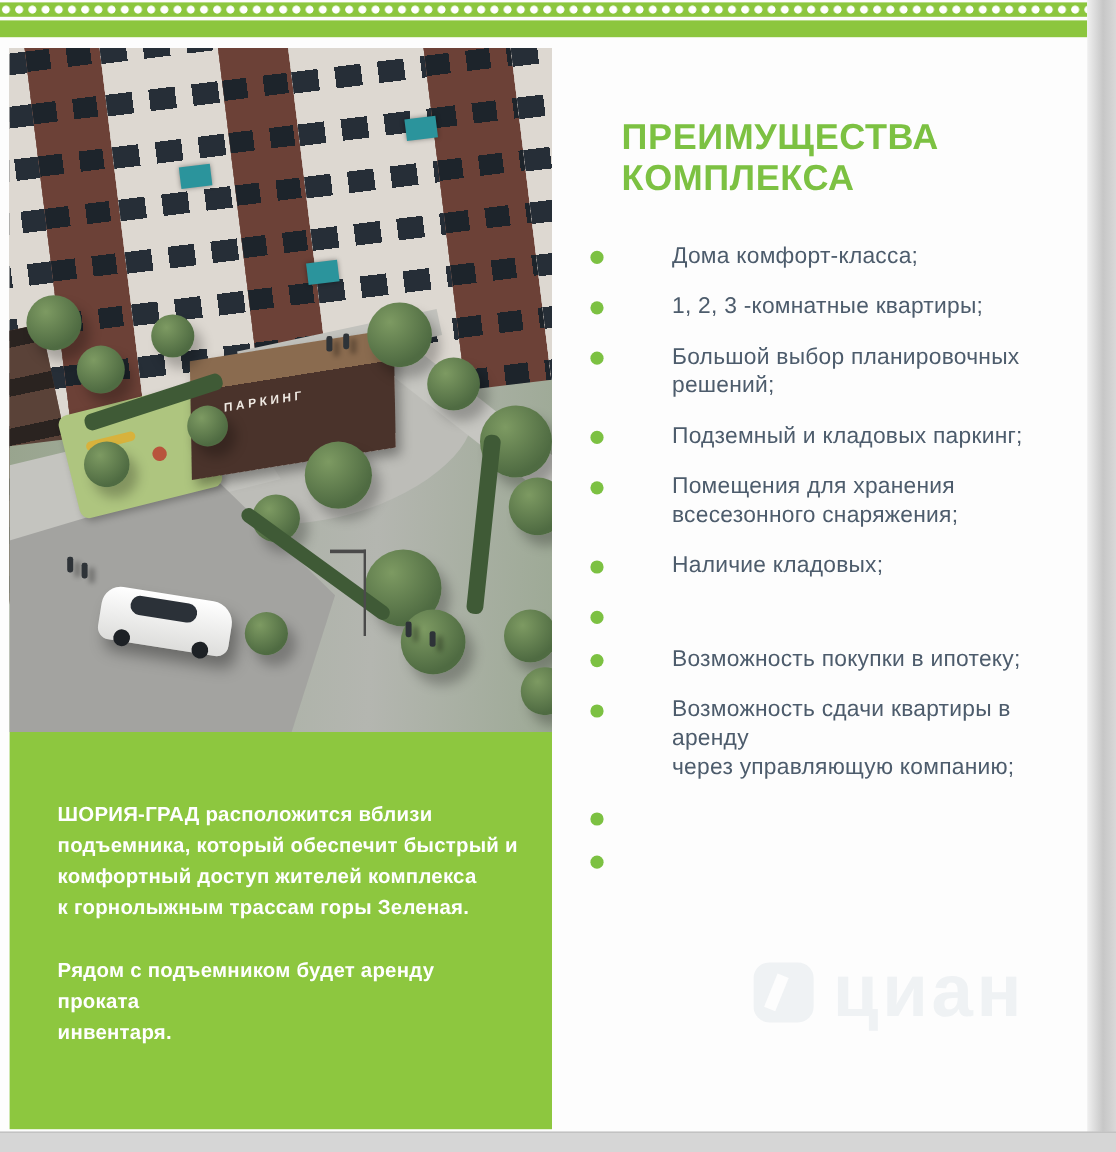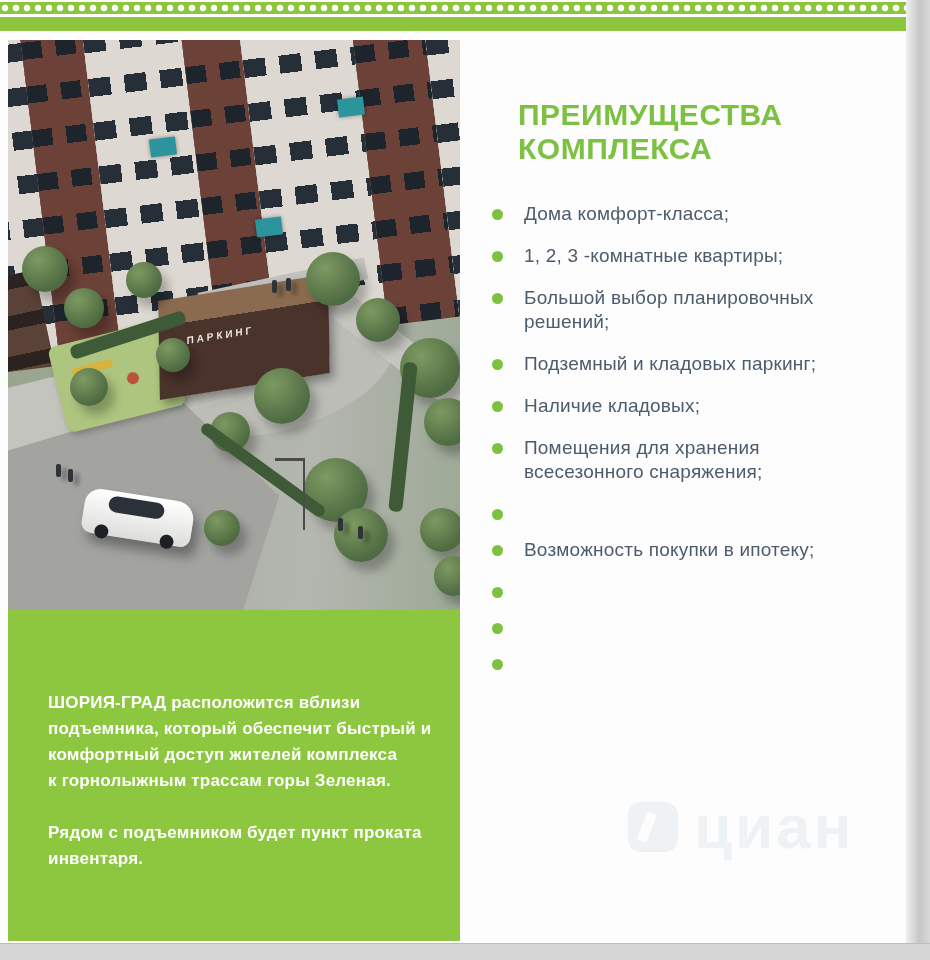--- a/index.html
+++ b/index.html
@@ -90,7 +90,7 @@
     position:absolute;left:492px;top:202px;width:402px;margin:0;padding:0;
     list-style:none;z-index:2;
   }
-  .adv-item{display:flex;align-items:flex-start;margin-bottom:18px;}
+  .adv-item{display:flex;align-items:flex-start;margin-bottom:18px;gap:36px;}
   .bullet{flex:0 0 11px;width:11px;height:11px;border-radius:50%;background:#7cc142;margin:7px 21px 0 0;}
   .adv-text{font-size:19px;line-height:24px;color:#4d5c6c;letter-spacing:.2px;white-space:pre-line;}
 

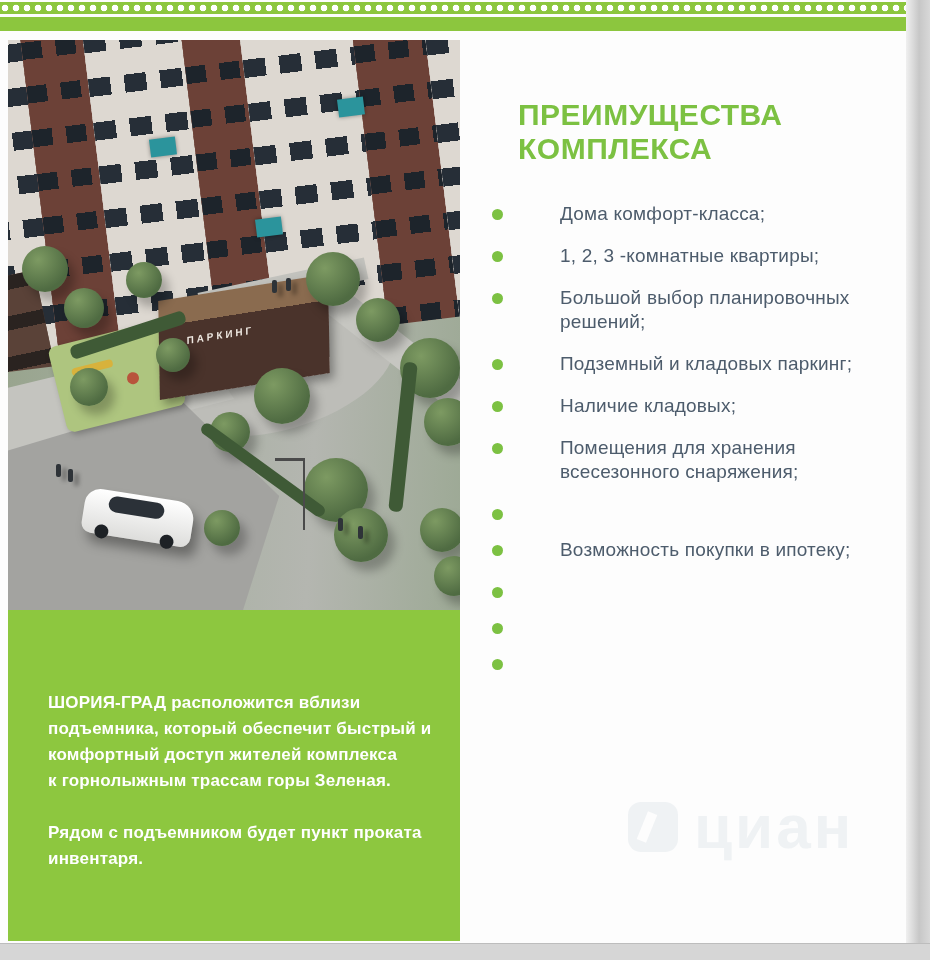--- a/index.html
+++ b/index.html
@@ -219,13 +219,13 @@
 
   <li class="adv-item">
     <span class="bullet"></span>
-    <span class="adv-text">Наличие кладовых;</span>
-  </li>
-
-  <li class="adv-item">
-    <span class="bullet"></span>
     <span class="adv-text">Помещения для хранения
 всесезонного снаряжения;</span>
+  </li>
+
+  <li class="adv-item">
+    <span class="bullet"></span>
+    <span class="adv-text">Наличие кладовых;</span>
   </li>
 
   <li class="adv-item">

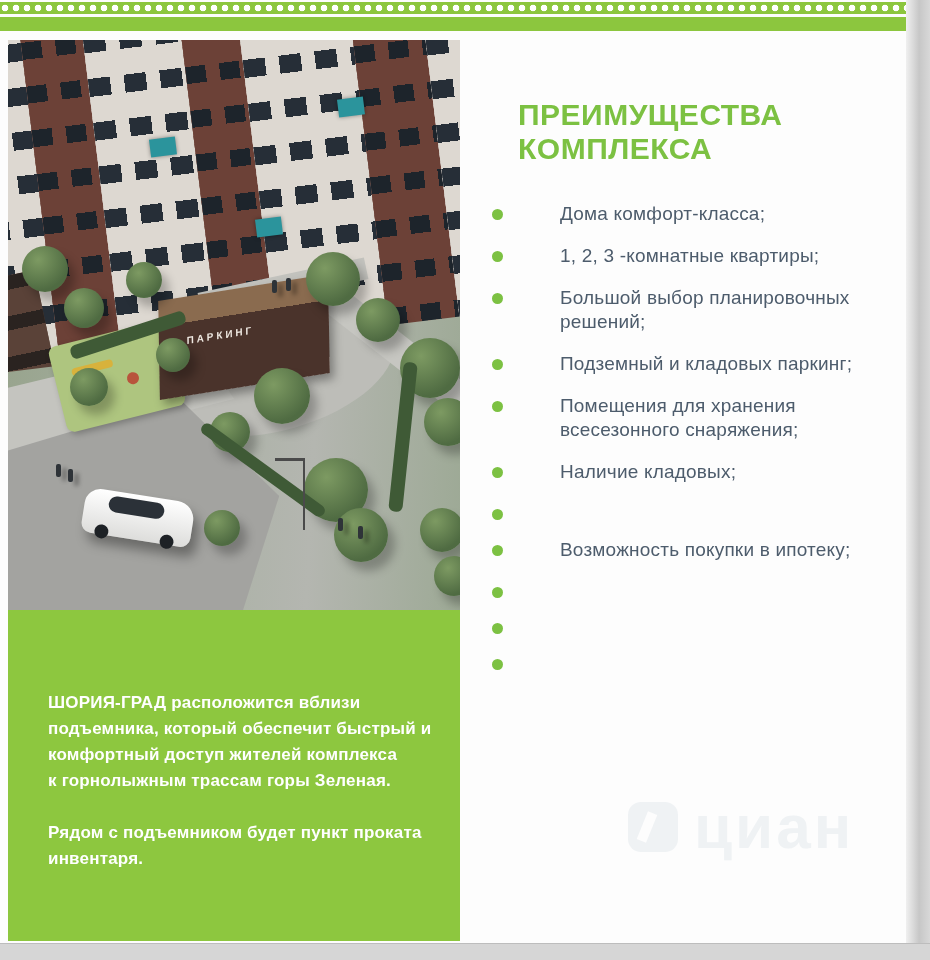--- a/index.html
+++ b/index.html
@@ -239,6 +239,8 @@
 
   <li class="adv-item">
     <span class="bullet"></span>
+    <span class="adv-text">Возможность сдачи квартиры в аренду
+через управляющую компанию;</span>
   </li>
 
   <li class="adv-item">

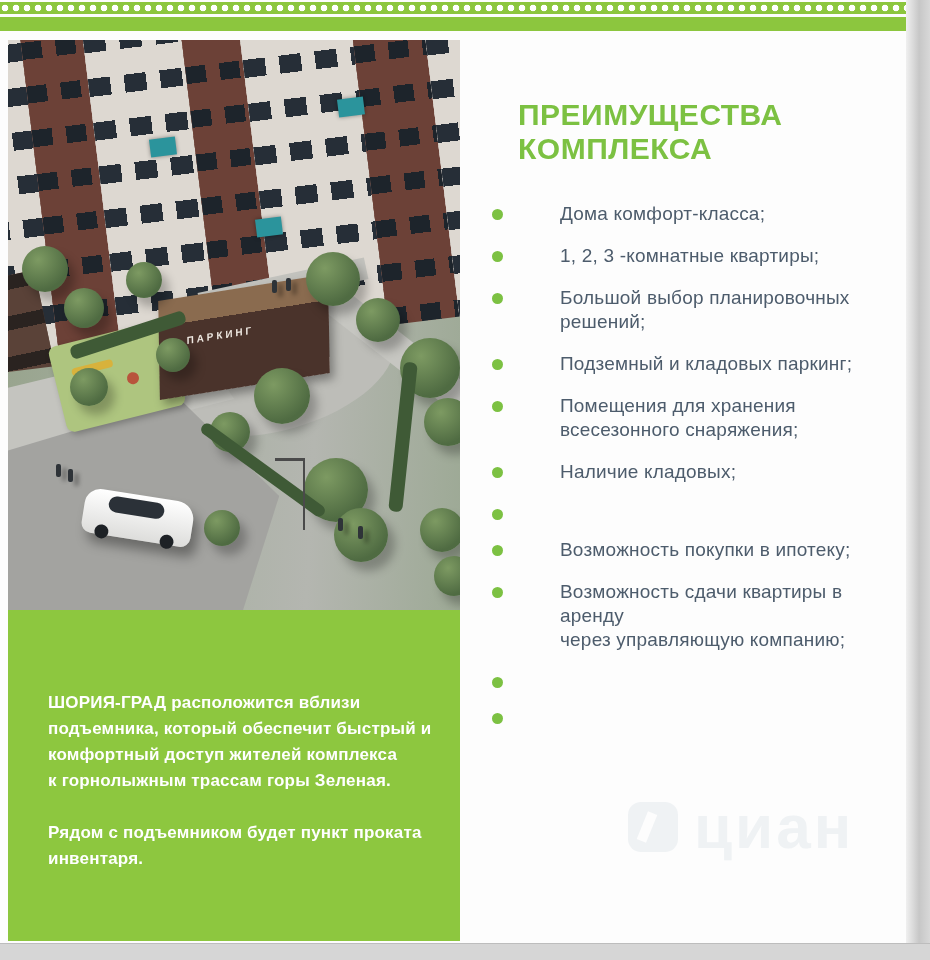--- a/index.html
+++ b/index.html
@@ -97,7 +97,7 @@
   
   .info-block{
     position:absolute;left:8px;top:610px;width:452px;height:331px;background:#8dc73f;
-    box-sizing:border-box;padding:80px 28px 0 40px;z-index:1;
+    box-sizing:border-box;padding:56px 28px 0 40px;z-index:1;
   }
   .info-block p{
     margin:0 0 26px 0;color:#ffffff;font-weight:bold;font-size:17px;line-height:26px;

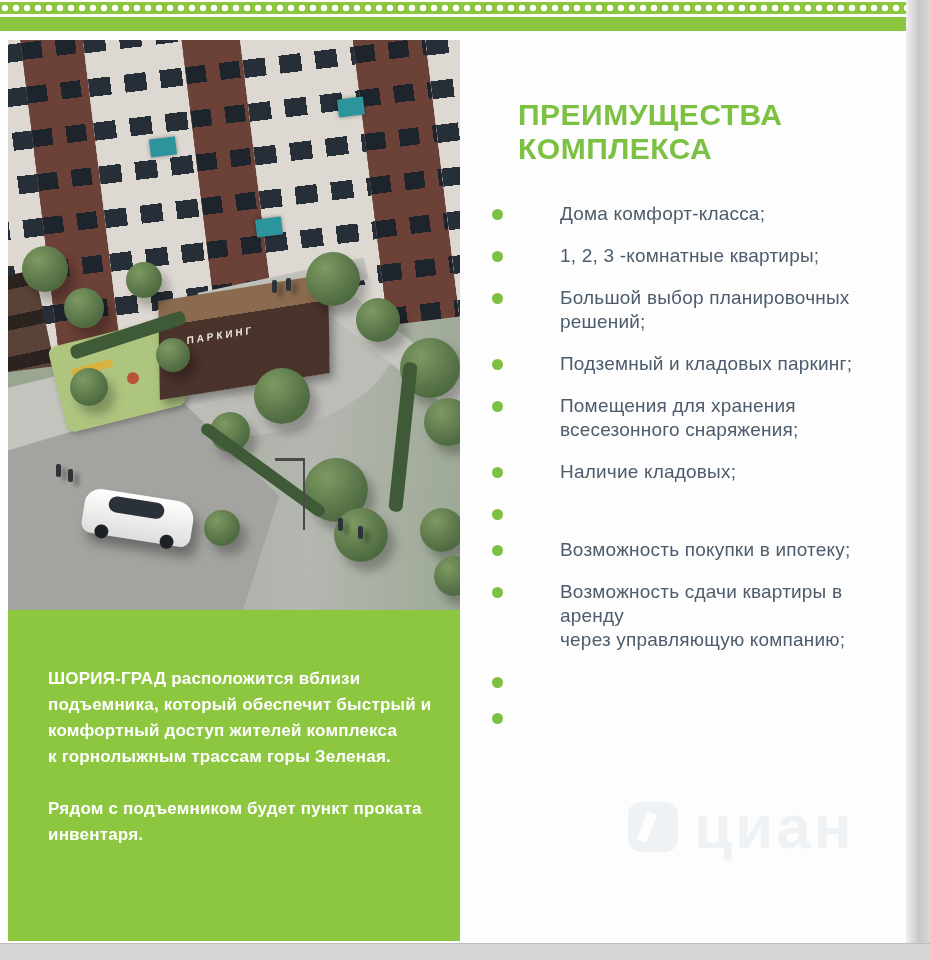--- a/index.html
+++ b/index.html
@@ -257,7 +257,7 @@
 подъемника, который обеспечит быстрый и
 комфортный доступ жителей комплекса
 к горнолыжным трассам горы Зеленая.</p>
-    <p>Рядом с подъемником будет пункт проката
+    <p>Рядом с подъемником будет аренду проката
 инвентаря.</p>
   </div>
 

